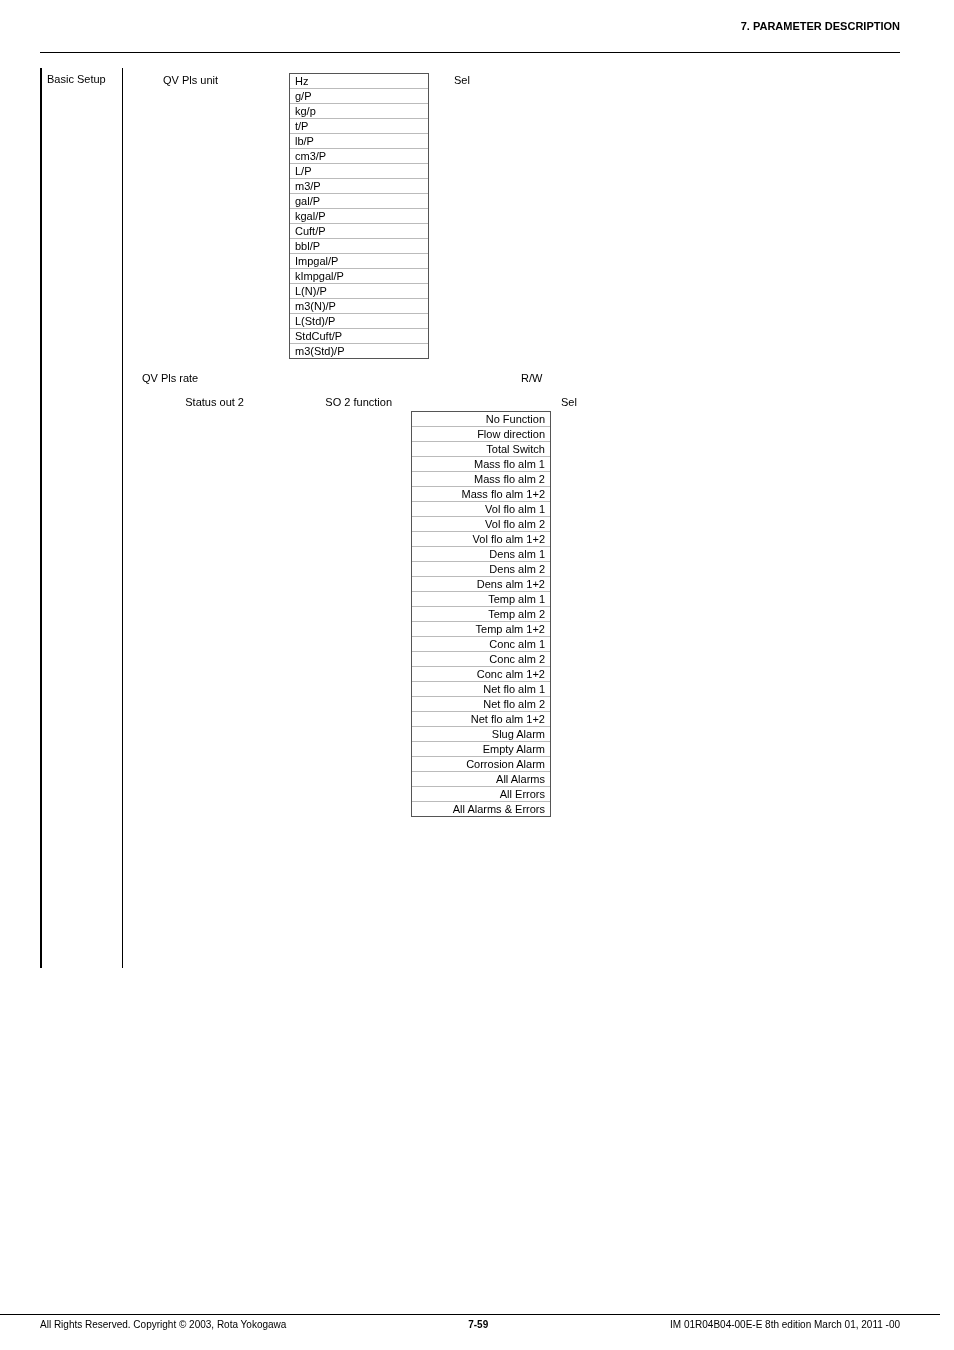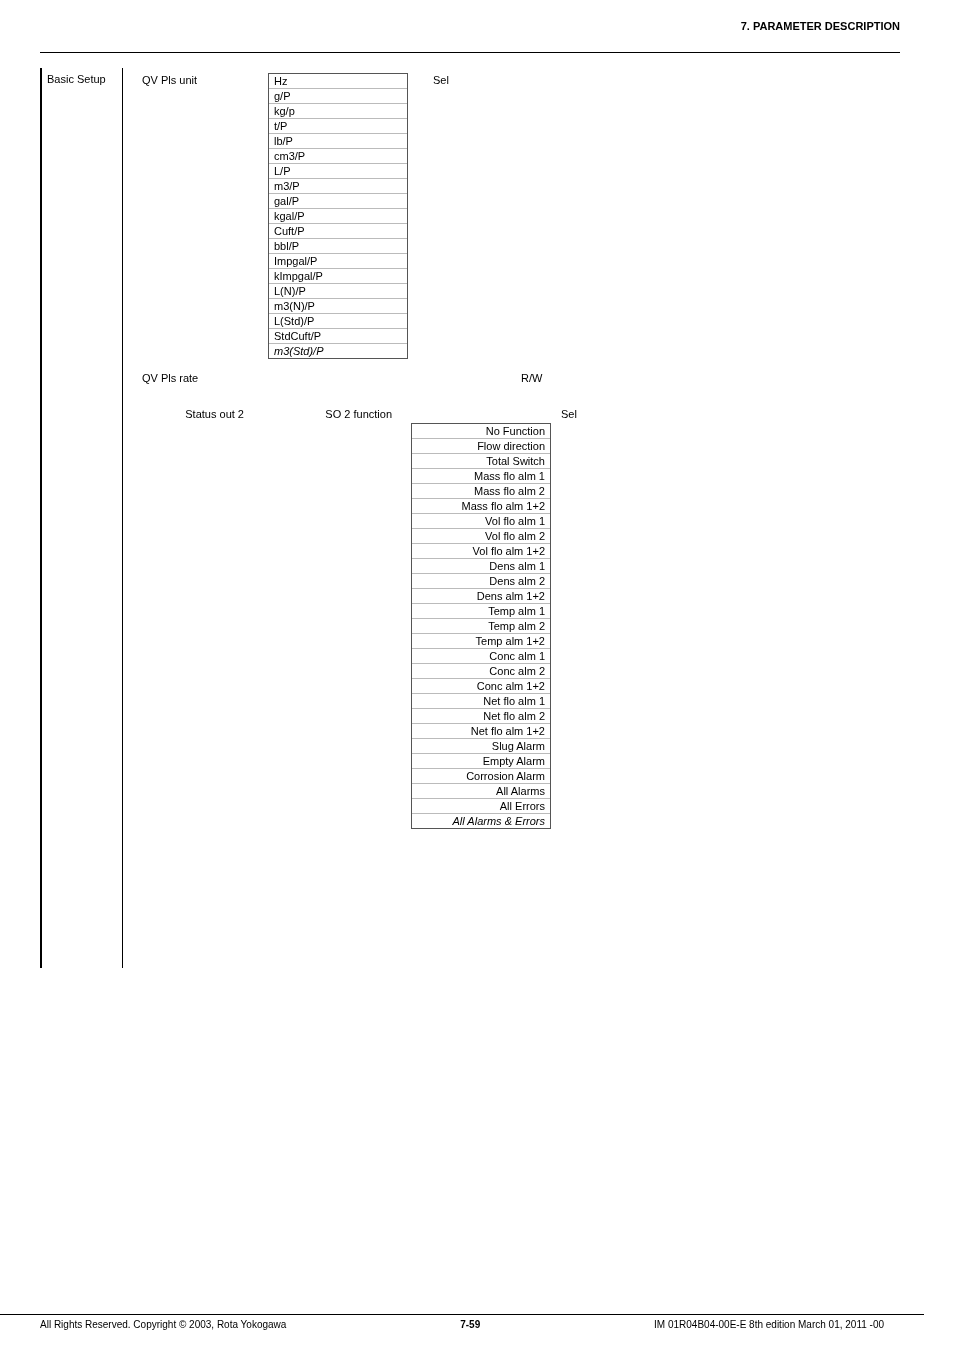--- a/index.html
+++ b/index.html
@@ -72,7 +72,7 @@
 
     <div style="flex: 1; padding-left: 15px; padding-top: 5px;">
 
-      <div style="display: flex; flex-direction: row; align-items: flex-start; margin-bottom: 0;">
+      <div style="display: flex; flex-direction: row; align-items: flex-start; margin-bottom: 0; margin-left: 21px;">
 
         <div style="width: 130px; padding: 1px 4px;">
           <span style="font-size: 11px;">QV Pls unit</span>

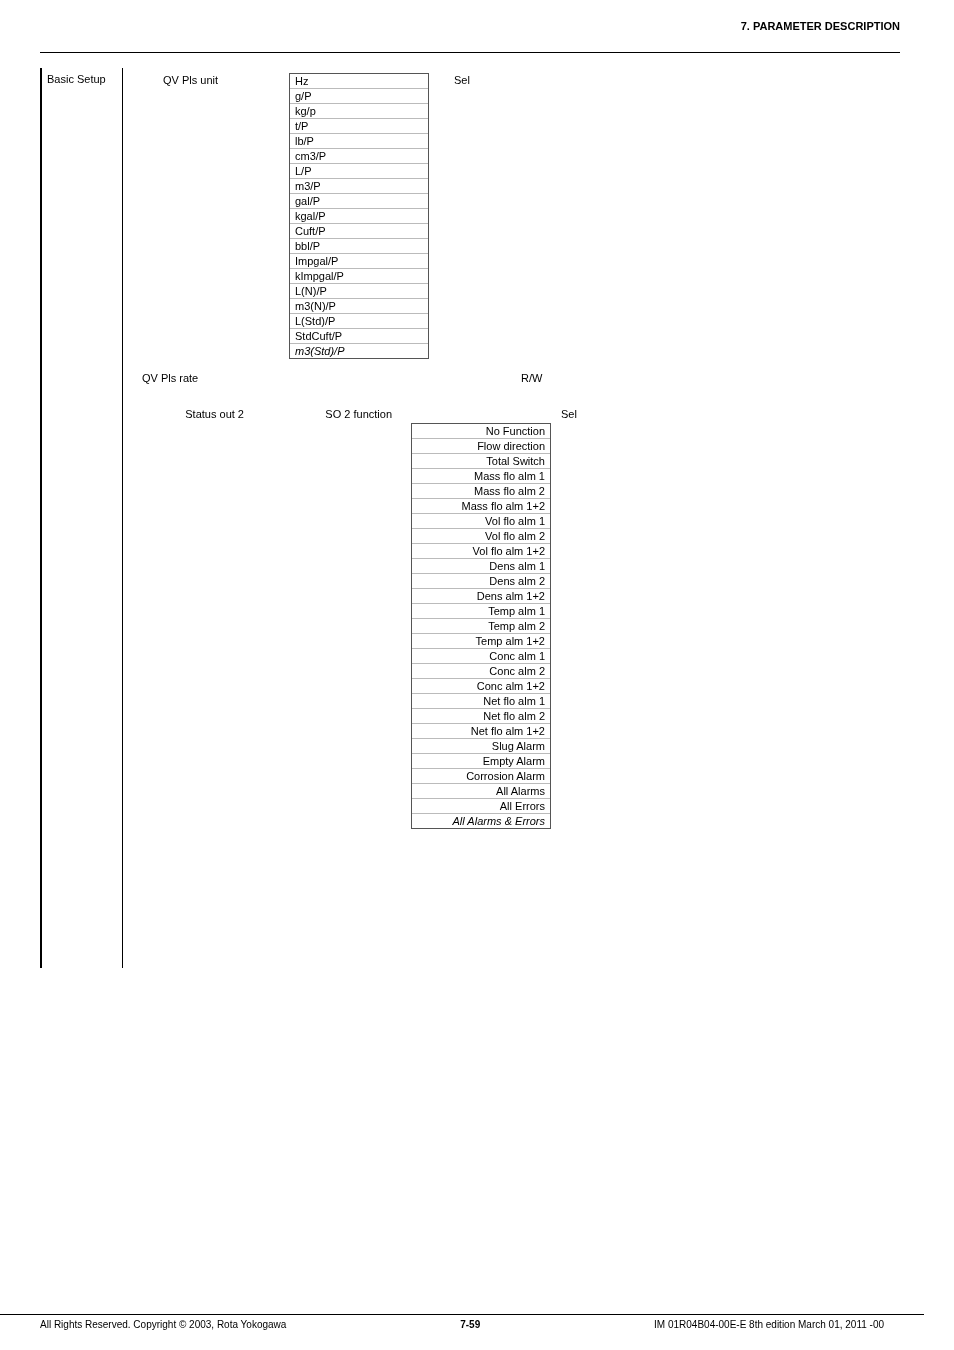--- a/index.html
+++ b/index.html
@@ -33,7 +33,6 @@
     }
     .v-item:last-child {
       border-bottom: none;
-      font-style: italic;
     }
     .footer {
       position: absolute;

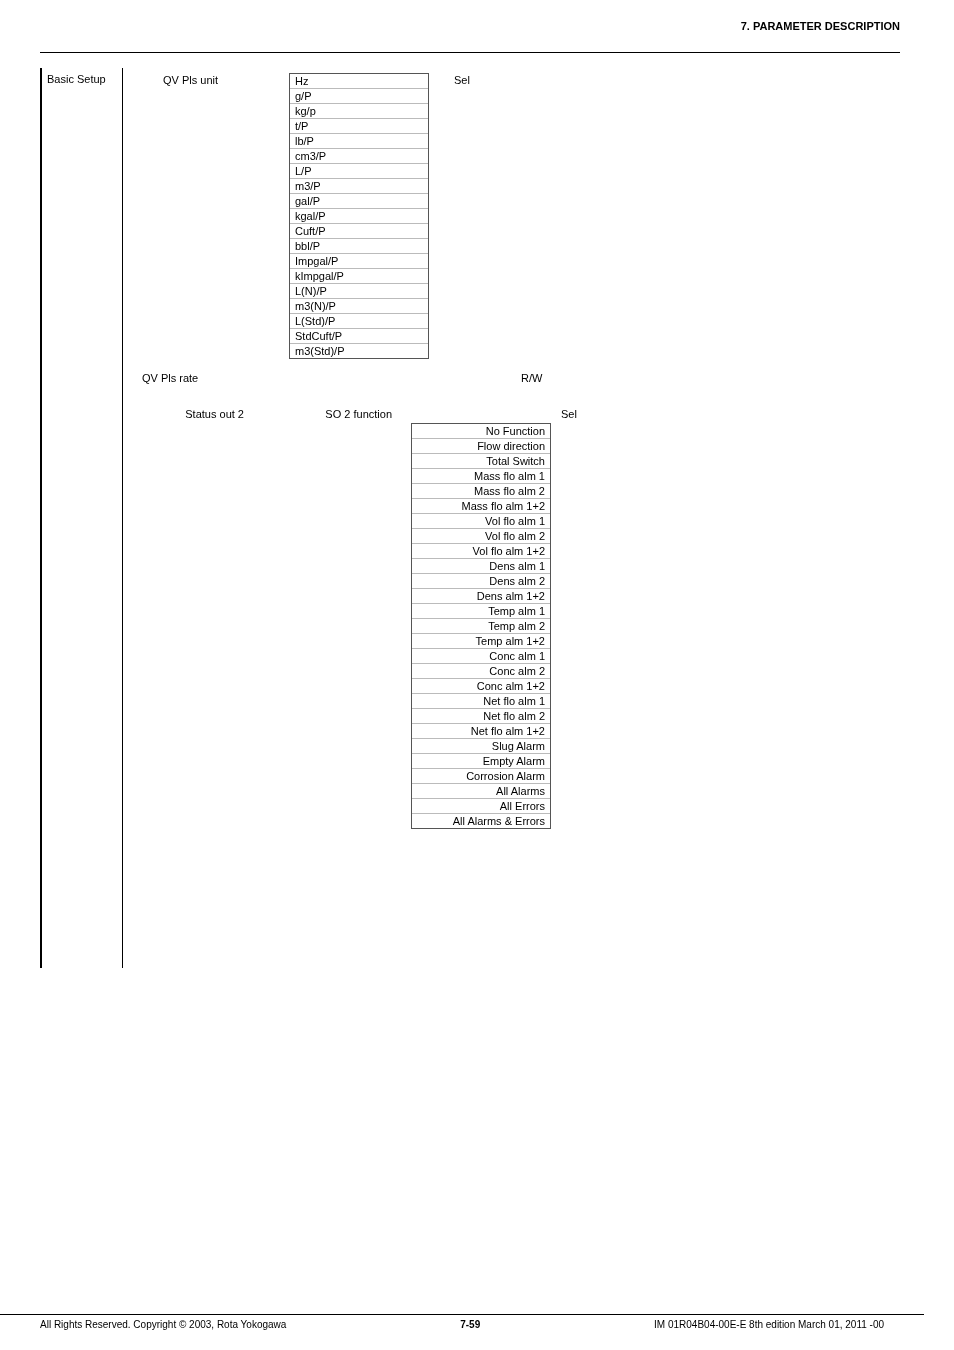--- a/index.html
+++ b/index.html
@@ -108,7 +108,7 @@
 
       <div style="height: 12px;"></div>
 
-      <div style="display: flex; flex-direction: row; align-items: center; margin-bottom: 12px; gap: 44px;">
+      <div style="display: flex; flex-direction: row; align-items: center; margin-bottom: 0; gap: 44px;">
         <div style="width: 130px; padding: 1px 4px;">
           <span style="font-size: 11px;">QV Pls rate</span>
         </div>

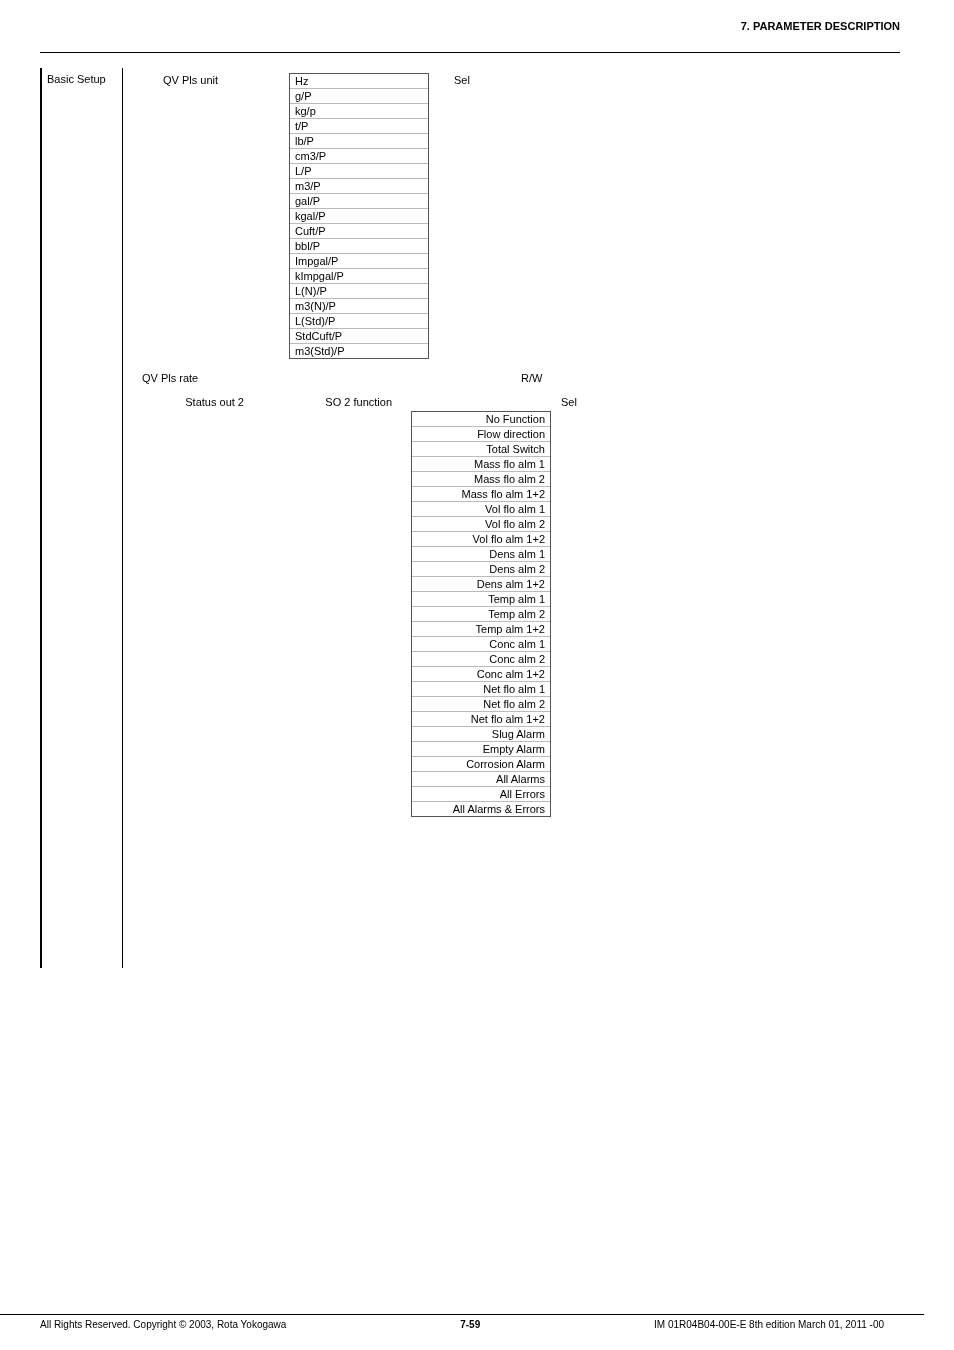--- a/index.html
+++ b/index.html
@@ -38,7 +38,7 @@
       position: absolute;
       bottom: 20px;
       left: 0;
-      right: 16px;
+      right: 0;
       padding: 0 40px;
       border-top: 1px solid #000;
       display: flex;

